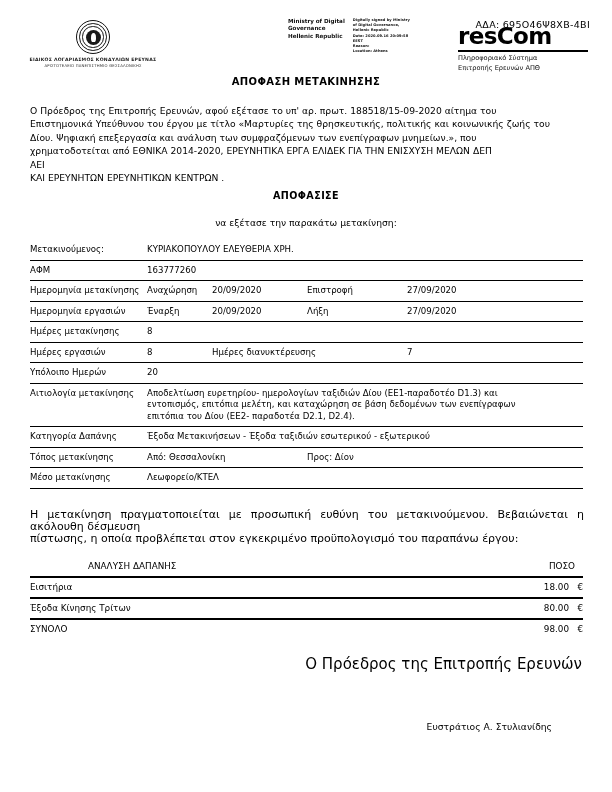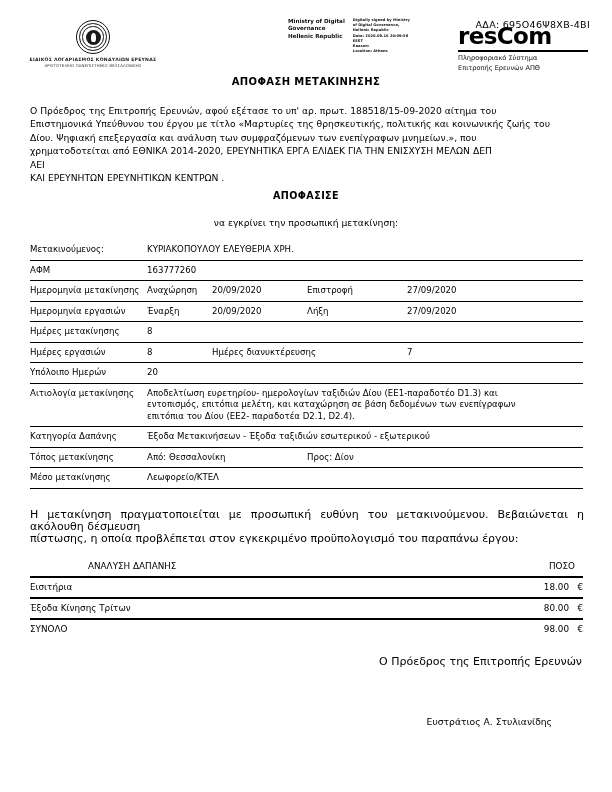--- a/index.html
+++ b/index.html
@@ -298,7 +298,7 @@
 </div>
 
 <div class="decides">ΑΠΟΦΑΣΙΣΕ</div>
-<div class="approve-line">να εγκρίνει την προσωπική μετακίνηση:</div>
+<div class="approve-line">να εξέτασε την παρακάτω μετακίνηση:</div>
 
 <table class="main">
   <tbody>

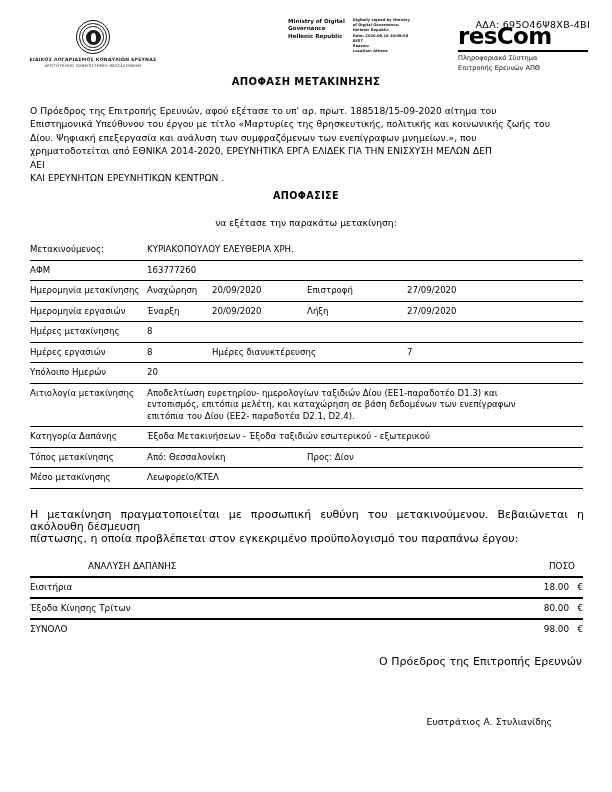--- a/index.html
+++ b/index.html
@@ -235,7 +235,7 @@
   .sign-title {
     text-align: right;
     margin: 16px 30px 0 0;
-    font-size: 11px;
+    font-size: 15px;
   }
   .sign-name {
     text-align: right;

